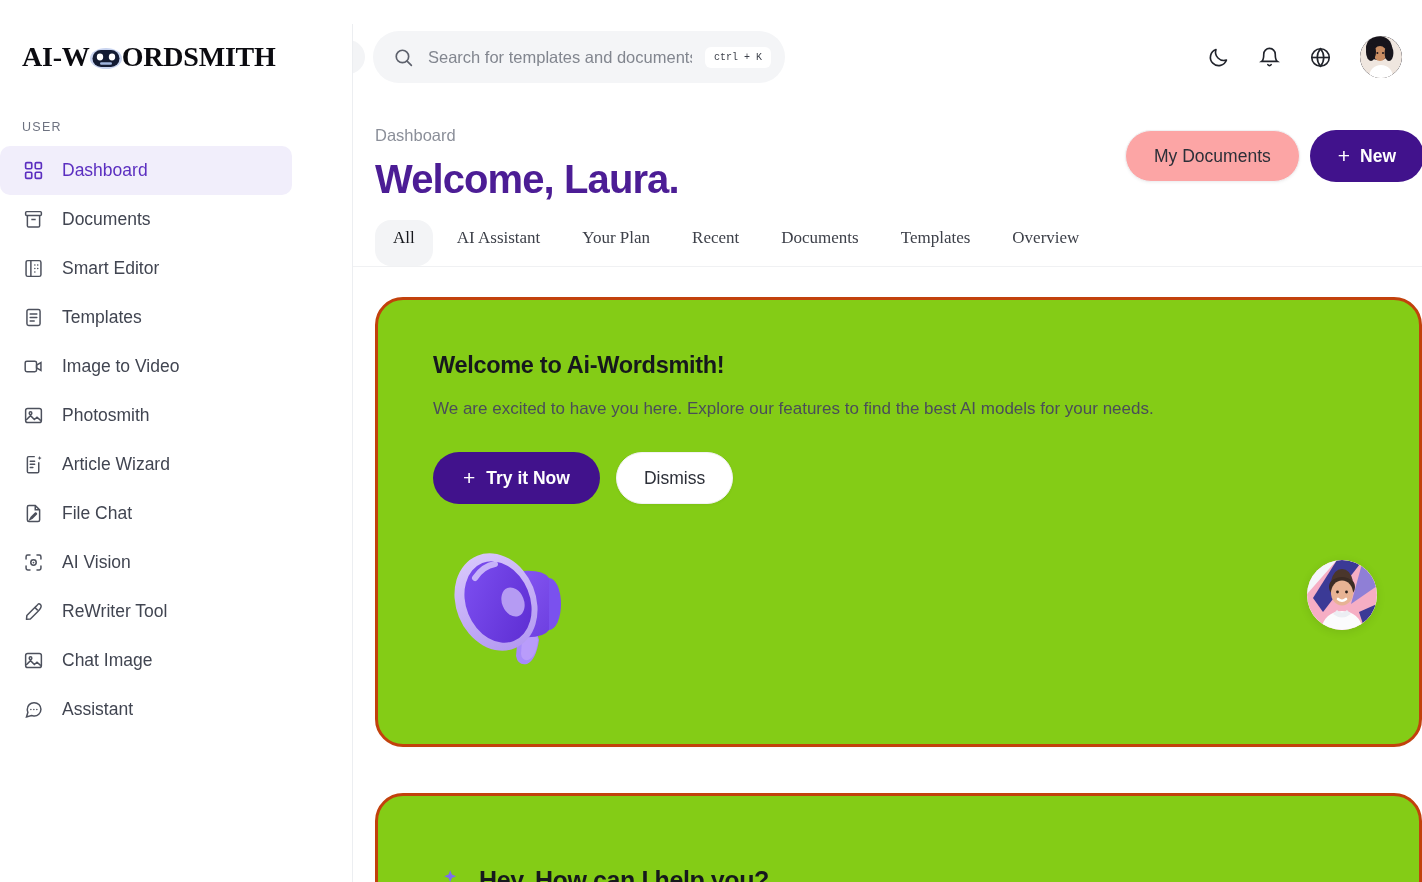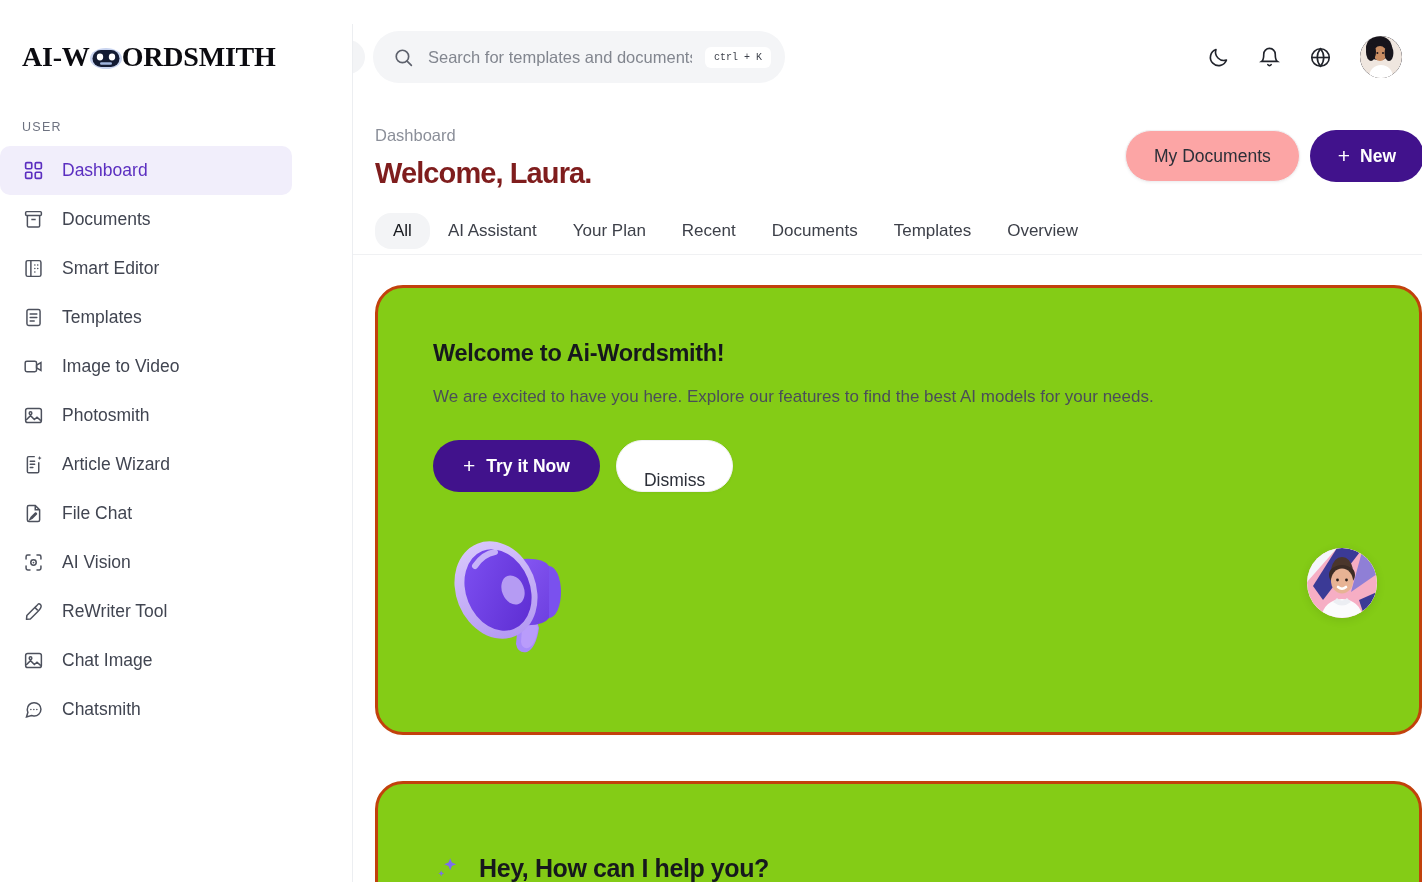--- a/index.html
+++ b/index.html
@@ -141,7 +141,7 @@
   .page-head { padding: 36px 0 0 22px; position: relative; }
   .breadcrumb { font-size: 16.5px; color: #8b8f99; }
   .page-title {
-    font-size: 29px; font-weight: bold; color: #7f1d1d;
+    font-size: 40px; font-weight: bold; color: #4c1d95;
     letter-spacing: -0.9px; margin-top: 12px;
   }
   .head-actions {

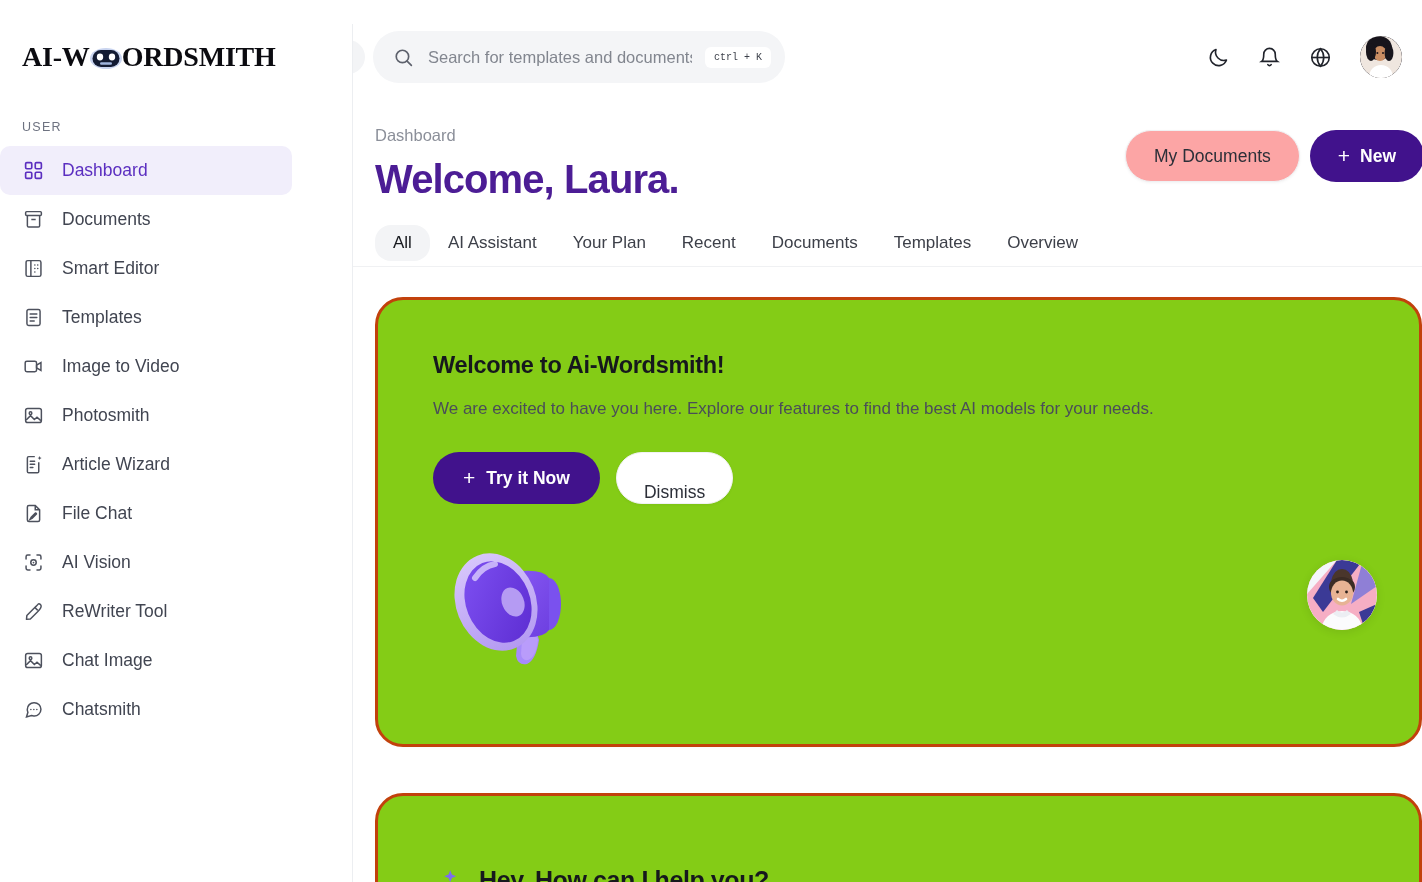--- a/index.html
+++ b/index.html
@@ -174,9 +174,11 @@
   .plus { font-size: 21px; font-weight: normal; line-height: 1; position: relative; top: -1px; }
 
   .tabs {
-    display: flex; align-items: center;
+    display: flex; 
+    gap: 6px;
     padding: 18px 0 0 22px;
     height: 64px;
+    font-family: Liberation Serif, serif;
   }
   .tab {
     font-size: 17px;

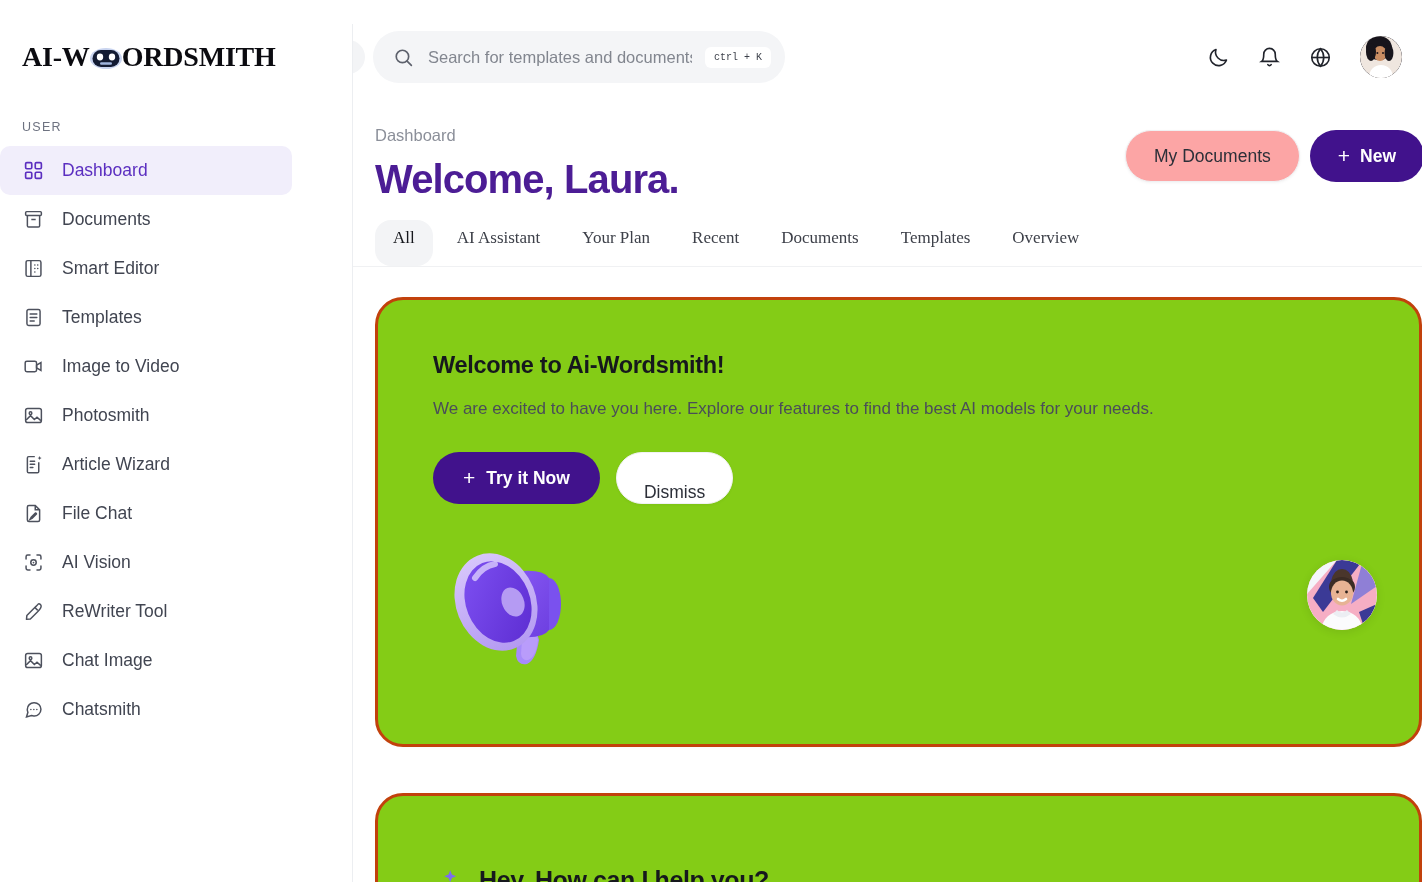--- a/index.html
+++ b/index.html
@@ -215,7 +215,7 @@
   .btn-dismiss {
     background: #fff; border: 1px solid #f1f2f4; border-radius: 26px;
     height: 52px; padding: 0 27px;
-    display: flex; align-items: flex-end;
+    display: flex; align-items: center;
     font-size: 17.5px; color: #2c2f38; cursor: pointer;
     box-shadow: 0 1px 3px rgba(16,18,24,0.05);
   }

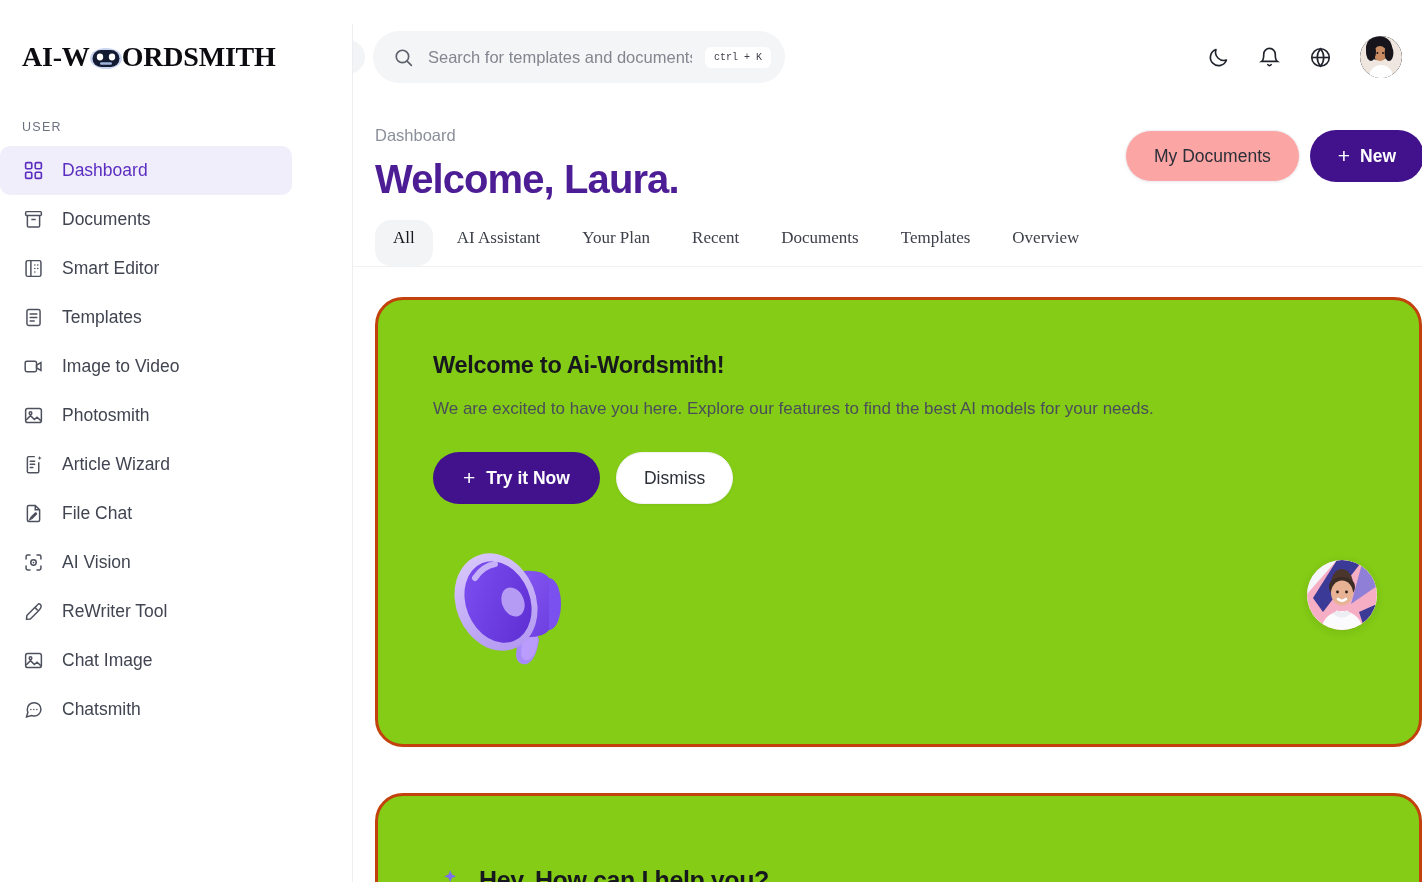--- a/index.html
+++ b/index.html
@@ -392,7 +392,7 @@
             <circle cx="15.8" cy="12" r="0.9" fill="currentColor" stroke="none"></circle>
           </svg>
         </span>
-        <span>Chatsmith</span>
+        <span>Assistant</span>
       </div>
 
 

